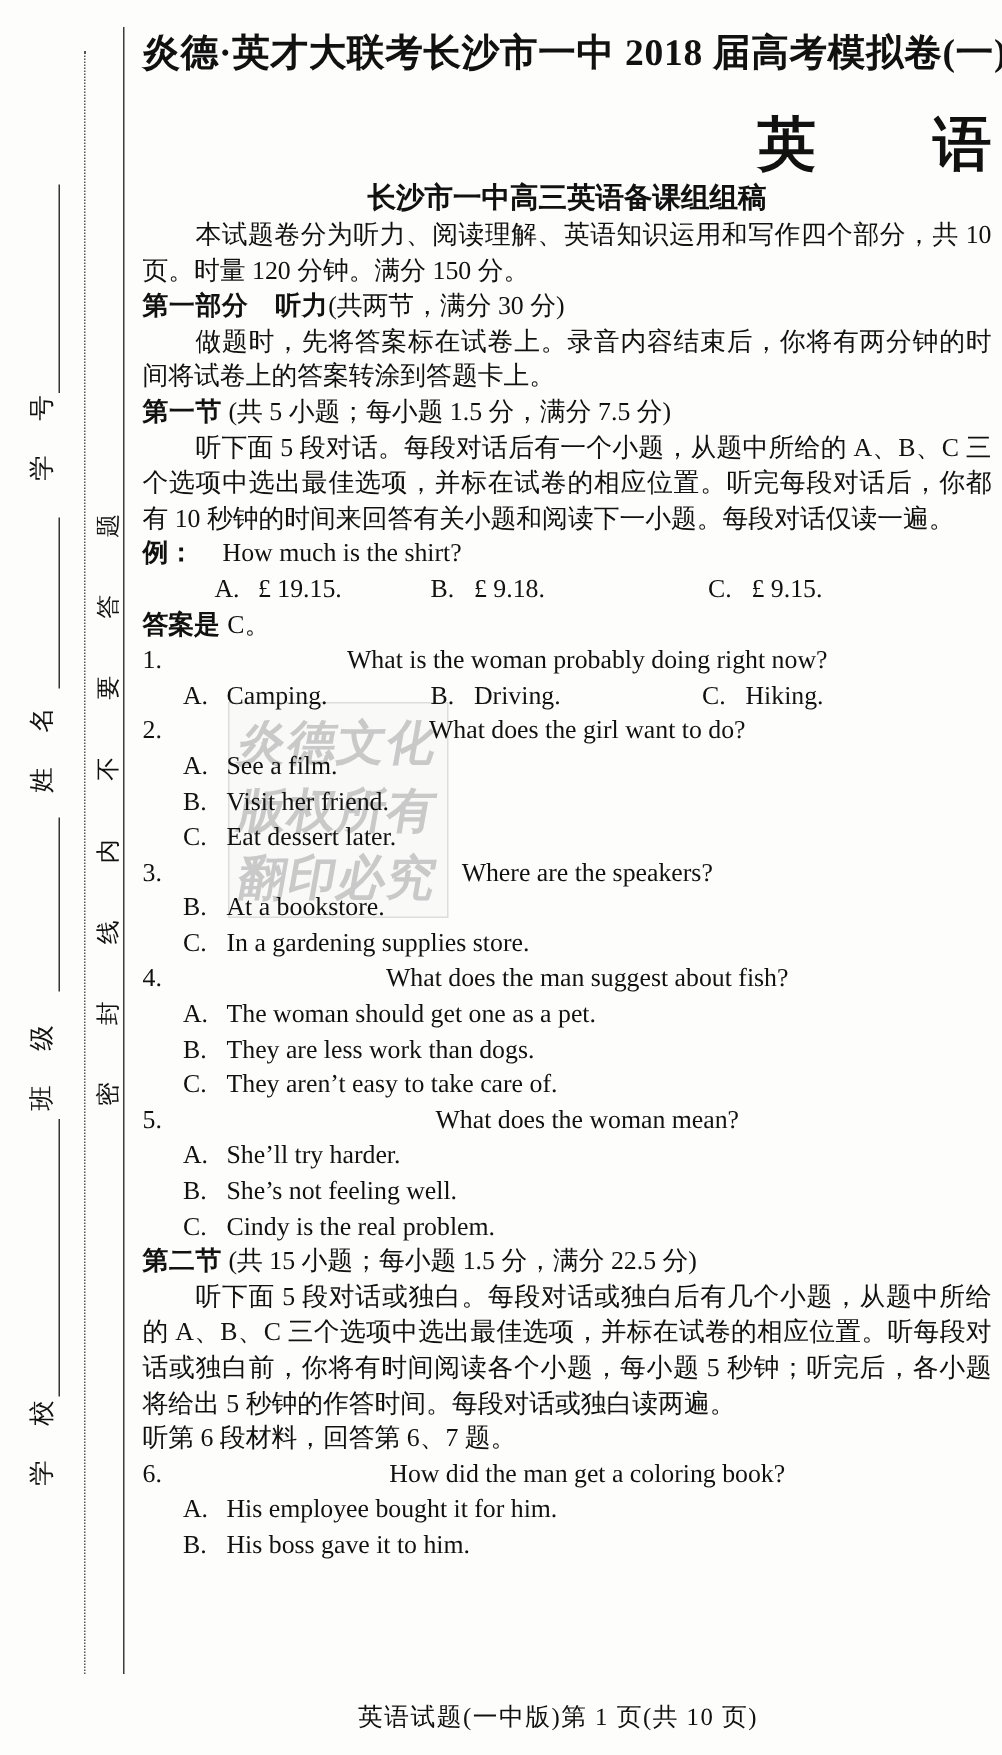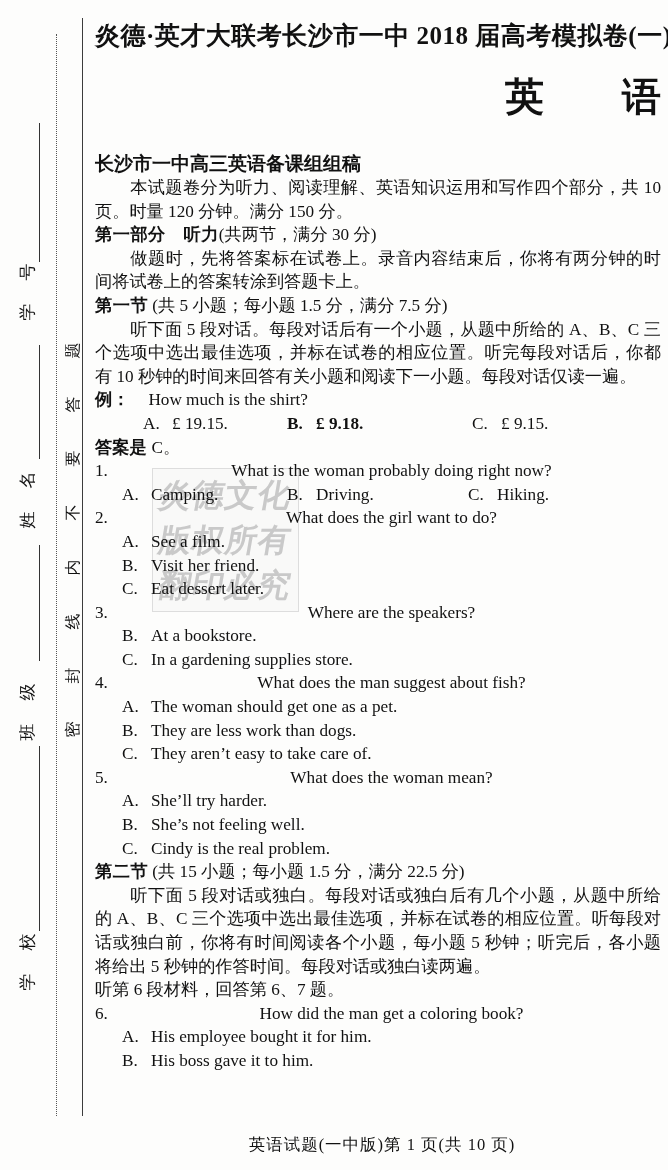--- a/index.html
+++ b/index.html
@@ -33,7 +33,7 @@
   .header-line{font-size:25px;font-weight:700;text-align:center;line-height:32px;
     margin:2px 0 0 0;white-space:nowrap;letter-spacing:0.5px;}
   .title{font-size:39px;font-weight:700;text-align:right;line-height:46px;margin-top:22px;}
-  .subtitle{font-size:19px;font-weight:700;text-align:left;line-height:25px;margin-top:31px;}
+  .subtitle{font-size:19px;font-weight:700;text-align:center;line-height:25px;}
   p.body,.sec-head,.ex-line,.ans-line,.q-line,.q-opt,.q-opts-row,.ex-opts{
     font-size:17.2px;line-height:23.6px;margin:0;}
   p.body{text-align:justify;}

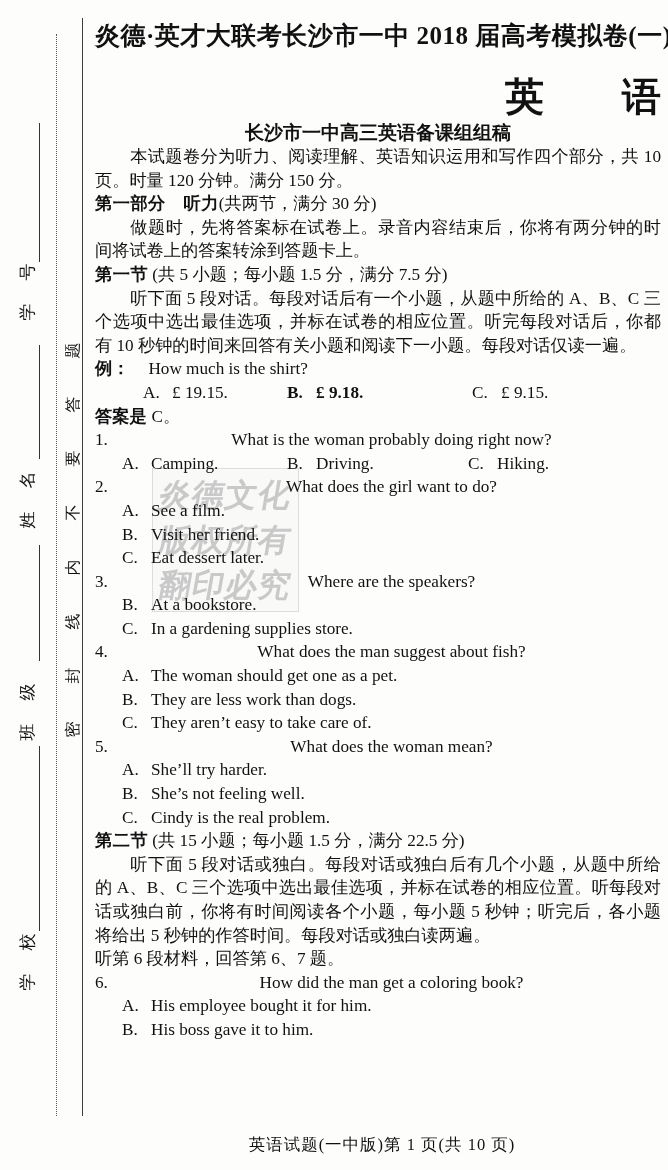--- a/index.html
+++ b/index.html
@@ -44,7 +44,7 @@
   .ex-line .ex-q{margin-left:19px;margin-top:41px;}
   .ans-line .ans-v{margin-left:5px;}
   .ex-opts{display:flex;padding-left:48px;}
-  .ex-opts .c0{width:144px;} .ex-opts .c1{width:185px;font-weight:bold;} .ex-opts .c2{flex:1;}
+  .ex-opts .c0{width:144px;} .ex-opts .c1{width:185px;} .ex-opts .c2{flex:1;}
   .q-line{display:flex;}
   .q-num{width:27px;flex-shrink:0;}
   .q-text{flex:1;text-align:center;}

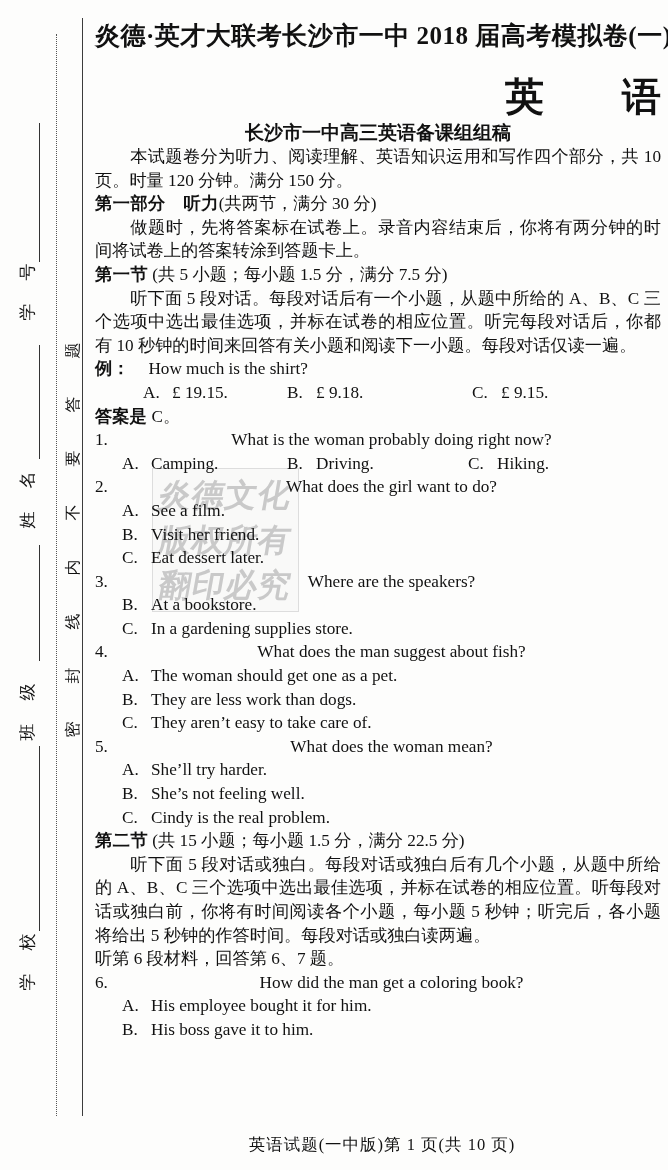--- a/index.html
+++ b/index.html
@@ -52,7 +52,7 @@
   .q-opts-row .c0{width:165px;} .q-opts-row .c1{width:181px;} .q-opts-row .c2{flex:1;}
   .q-opt{padding-left:27px;}
   .opt-k{display:inline-block;min-width:22px;margin-right:7px;}
-  .footer{position:absolute;left:99px;top:1134px;width:566px;text-align:center;
+  .footer{position:absolute;left:89px;top:1134px;width:566px;text-align:center;
     font-size:16.5px;letter-spacing:1px;z-index:2;}
 </style>
 </head>

